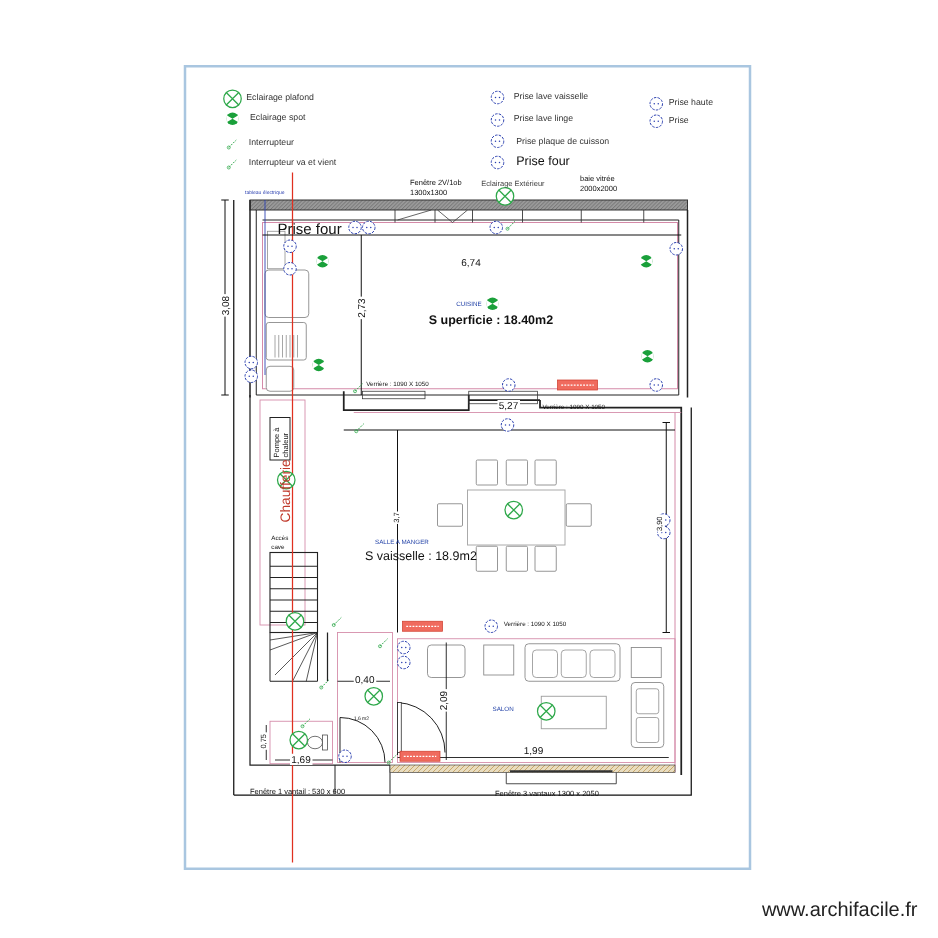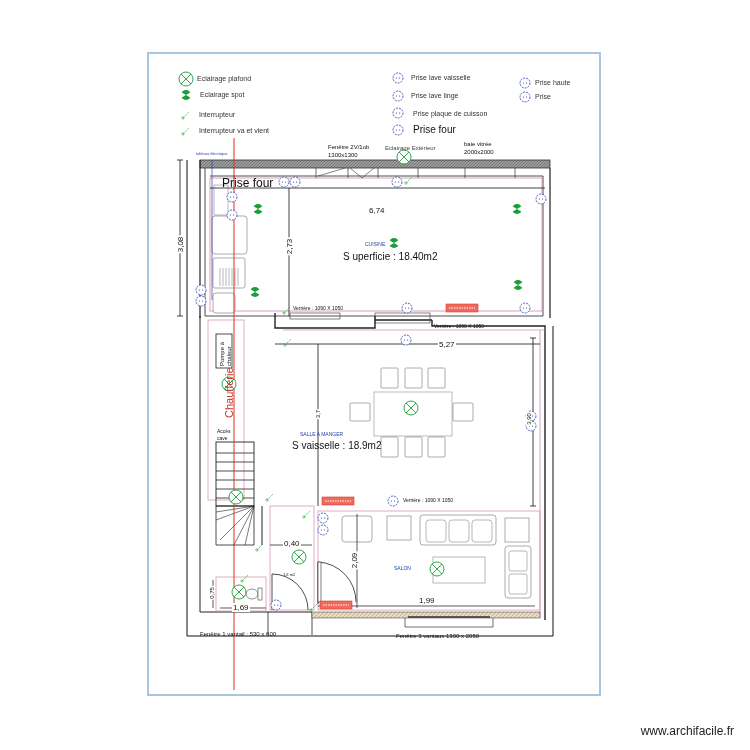--- a/index.html
+++ b/index.html
@@ -211,7 +211,7 @@
 <div class="abs" style="left:222px;top:176px;font-size:12px;color:#111;">Prise four</div>
 
 <div class="abs room-name" style="left:365px;top:241px;">CUISINE</div>
-<div class="abs area" style="left:343px;top:251px;">S uperficie : 18.40m2</div>
+<div class="abs area" style="left:343px;top:251px;font-weight:bold;">S uperficie : 18.40m2</div>
 <div class="abs room-name" style="left:300px;top:431px;">SALLE A MANGER</div>
 <div class="abs area" style="left:292px;top:440px;">S vaisselle : 18.9m2</div>
 <div class="abs room-name" style="left:394px;top:565px;">SALON</div>

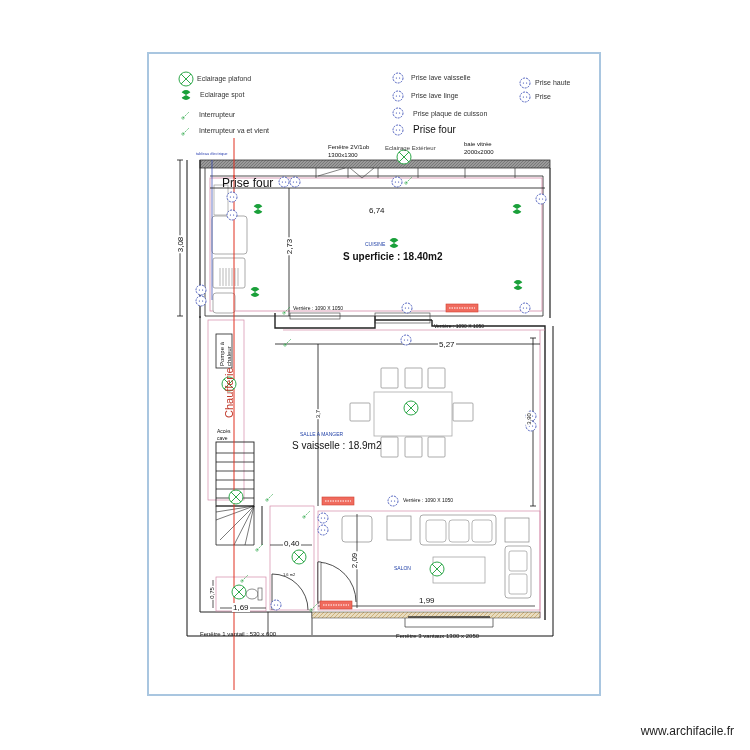--- a/index.html
+++ b/index.html
@@ -232,7 +232,7 @@
 <div class="abs label-dim" style="left:368px;top:183px;margin-top:23px;">6,74</div>
 <div class="abs label-dim" style="left:172px;top:240px;transform:rotate(-90deg);">3,08</div>
 <div class="abs label-dim" style="left:281px;top:242px;transform:rotate(-90deg);">2,73</div>
-<div class="abs label-dim" style="left:398px;top:340px;margin-left:40px;">5,27</div>
+<div class="abs label-dim" style="left:398px;top:320px;">5,27</div>
 <div class="abs label-dim" style="left:313px;top:411px;transform:rotate(-90deg);font-size:6px;">3,7</div>
 <div class="abs label-dim" style="left:522px;top:416px;transform:rotate(-90deg);font-size:6px;">3,90</div>
 <div class="abs label-dim" style="left:283px;top:539px;">0,40</div>

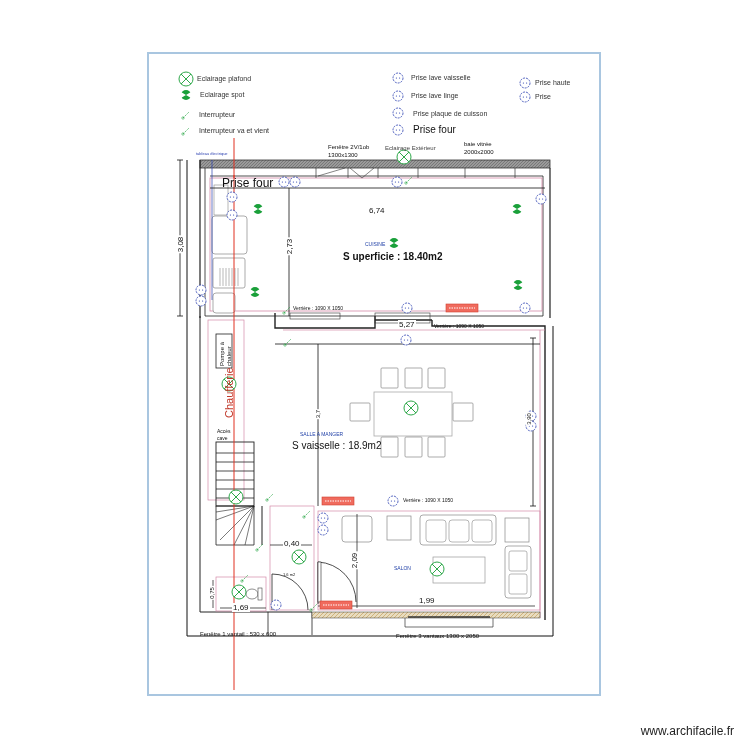--- a/index.html
+++ b/index.html
@@ -12,7 +12,7 @@
   .label-dim{font-size:8px;color:#111;white-space:nowrap;background:#fff;padding:0 1px;}
   .room-name{font-size:5px;color:#1f3fa6;white-space:nowrap;}
   .area{font-size:10px;color:#111;white-space:nowrap;}
-  .wm{position:absolute;right:16px;bottom:12px;font-size:12px;color:#222;margin-left:20px;}
+  .wm{position:absolute;right:16px;bottom:12px;font-size:16px;color:#222;margin-left:20px;}
   svg{position:absolute;left:0;top:0;}
 </style>
 </head>

